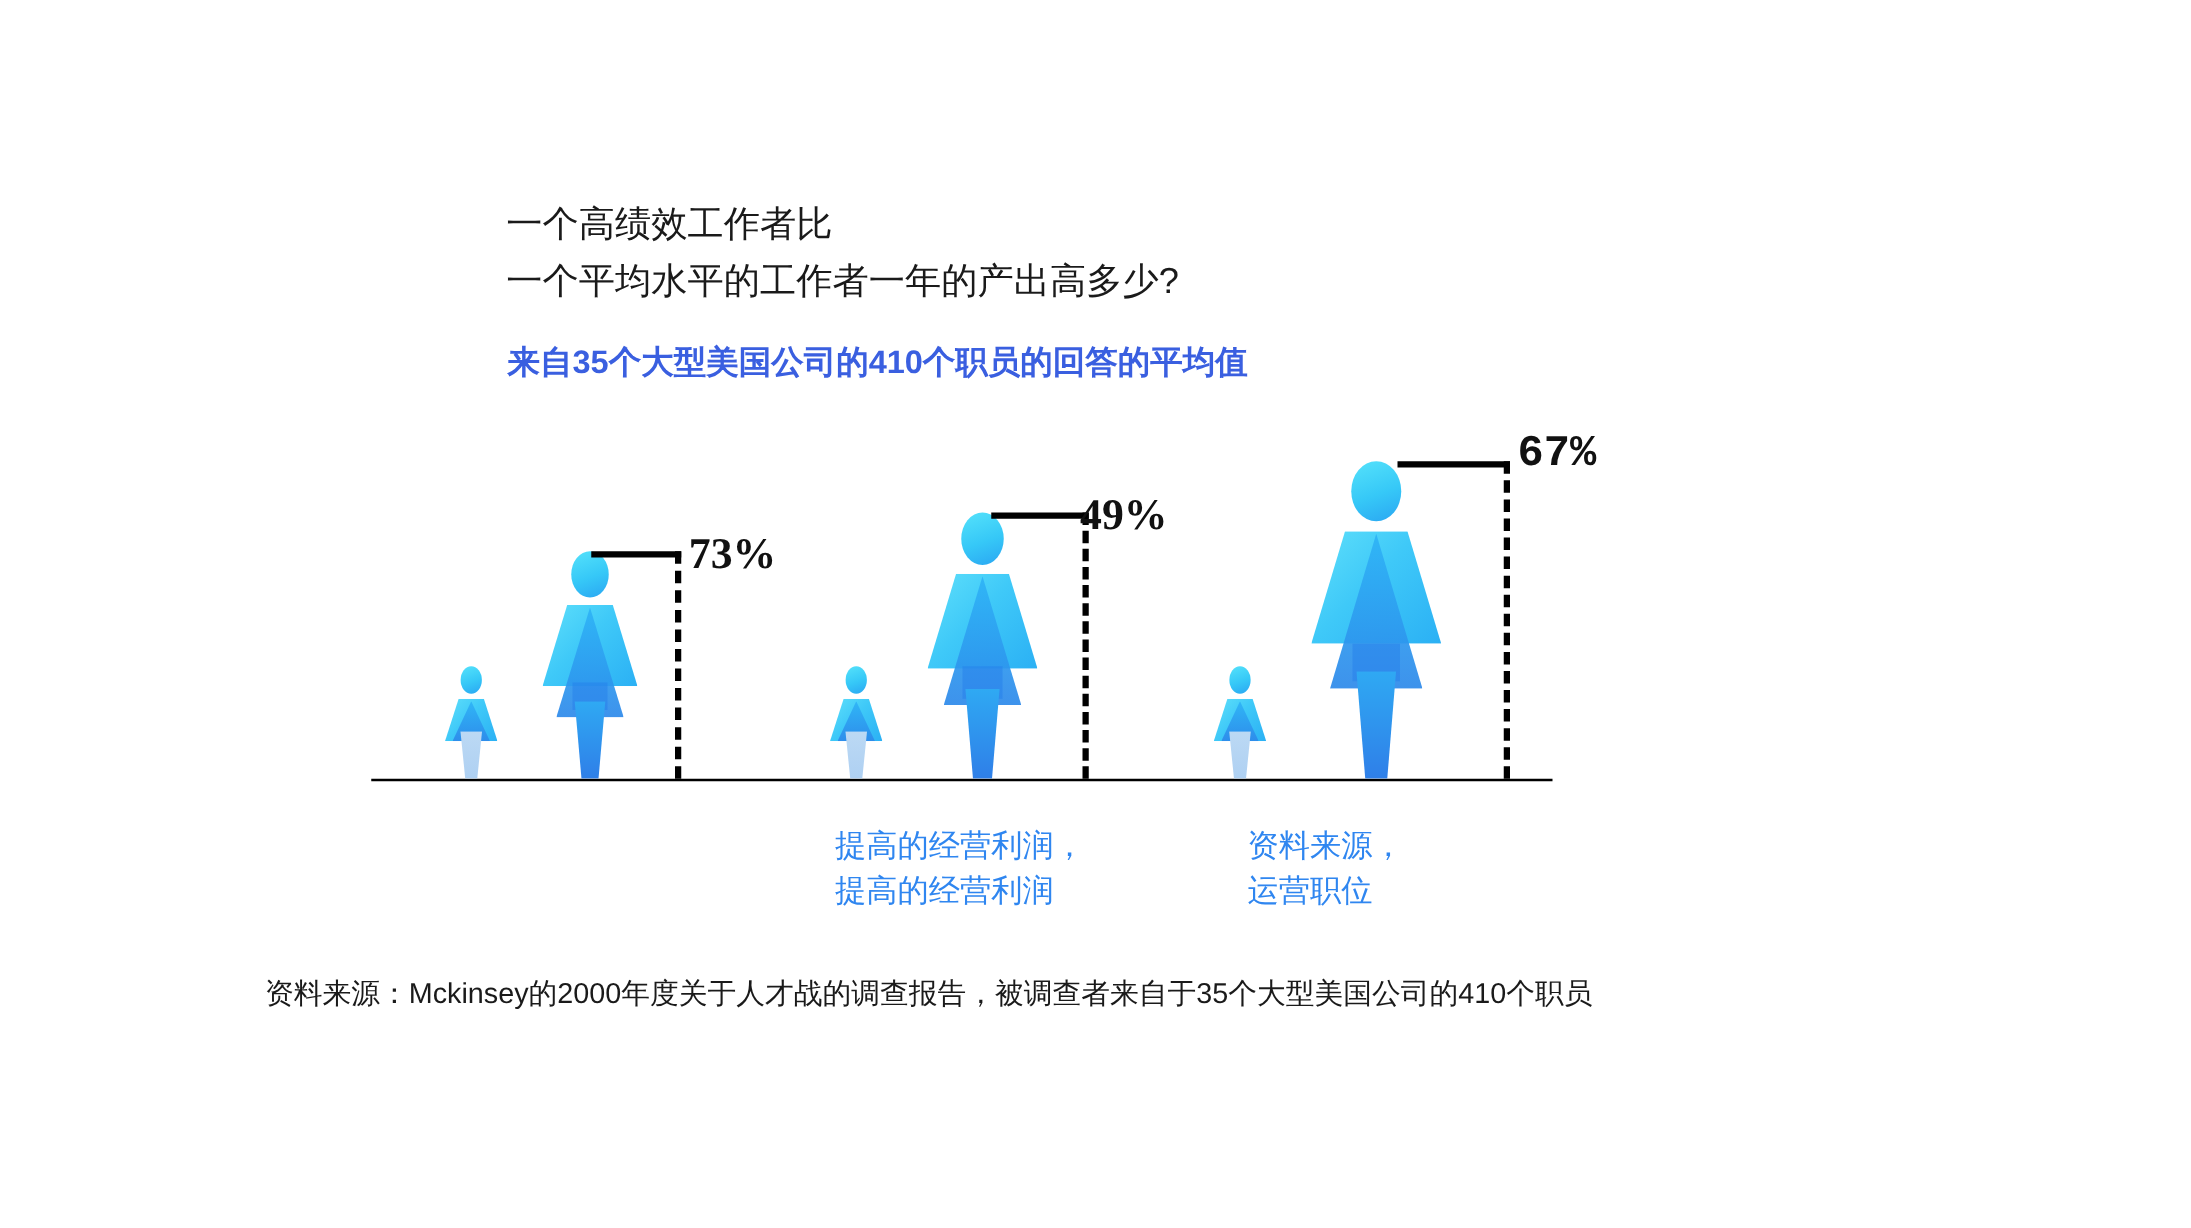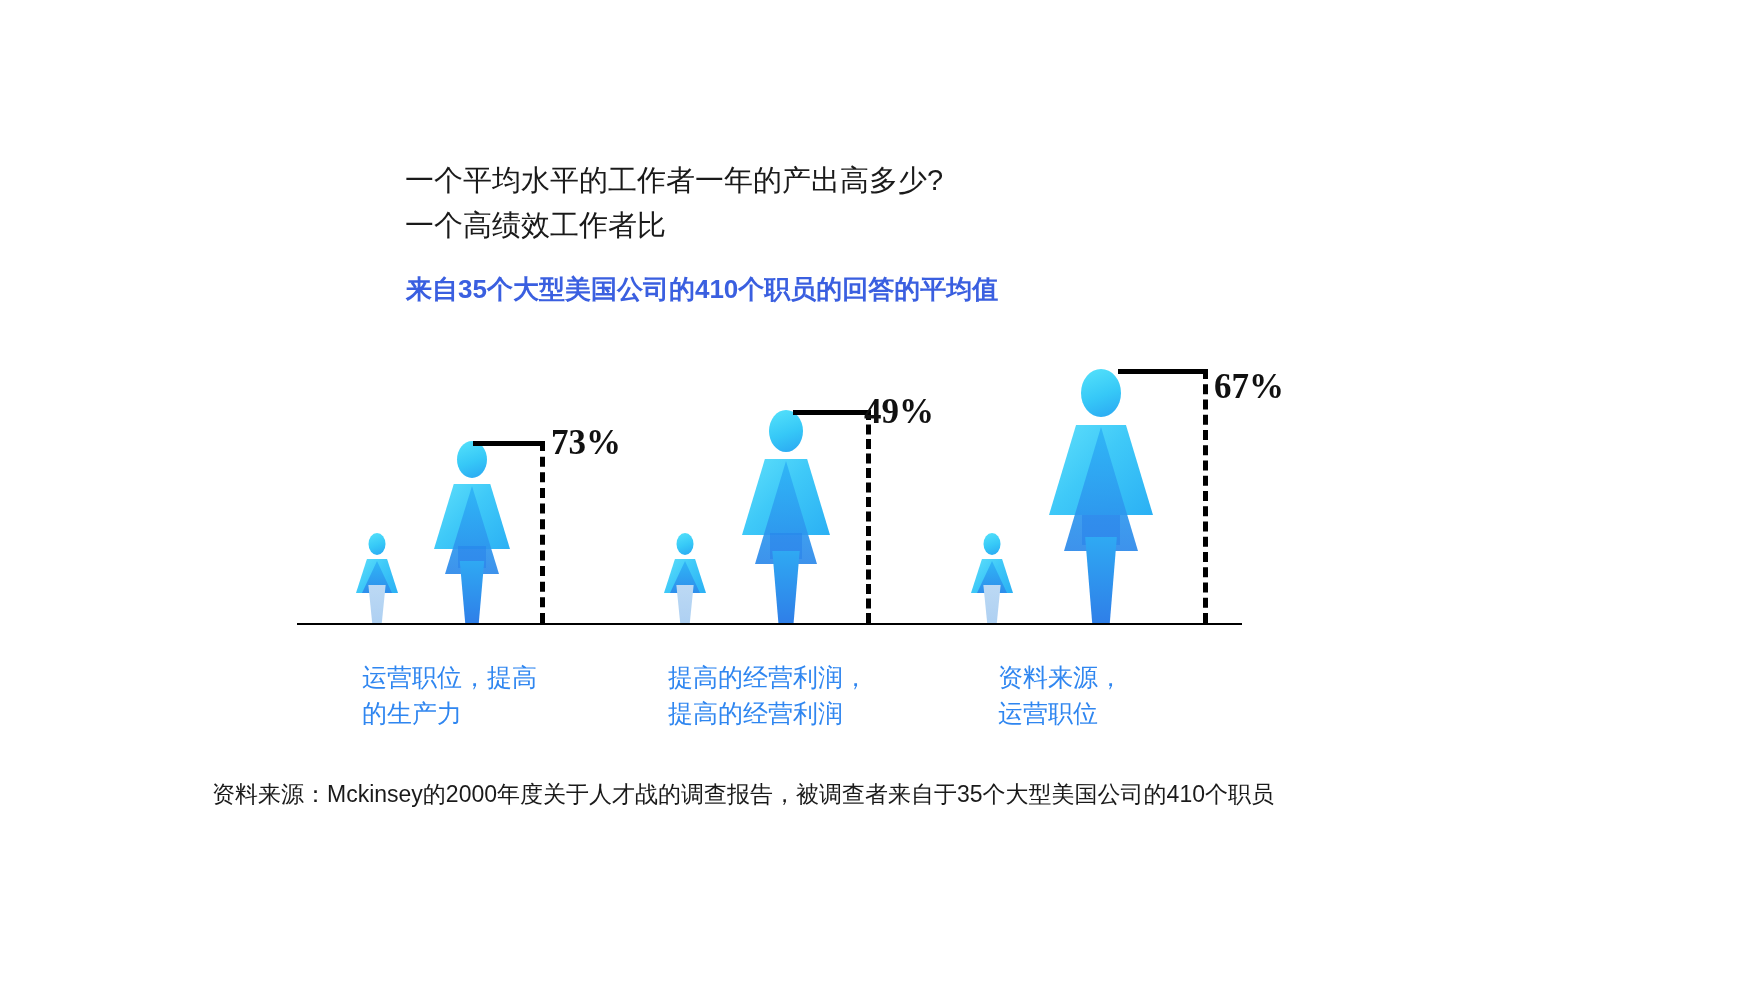--- a/index.html
+++ b/index.html
@@ -187,8 +187,8 @@
 
 
   <div class="question">
+    <span class="q-line">一个高绩效工作者比</span>
     <span class="q-line">一个平均水平的工作者一年的产出高多少?</span>
-    <span class="q-line">一个高绩效工作者比</span>
   </div>
 
   <div class="subtitle">来自35个大型美国公司的410个职员的回答的平均值</div>

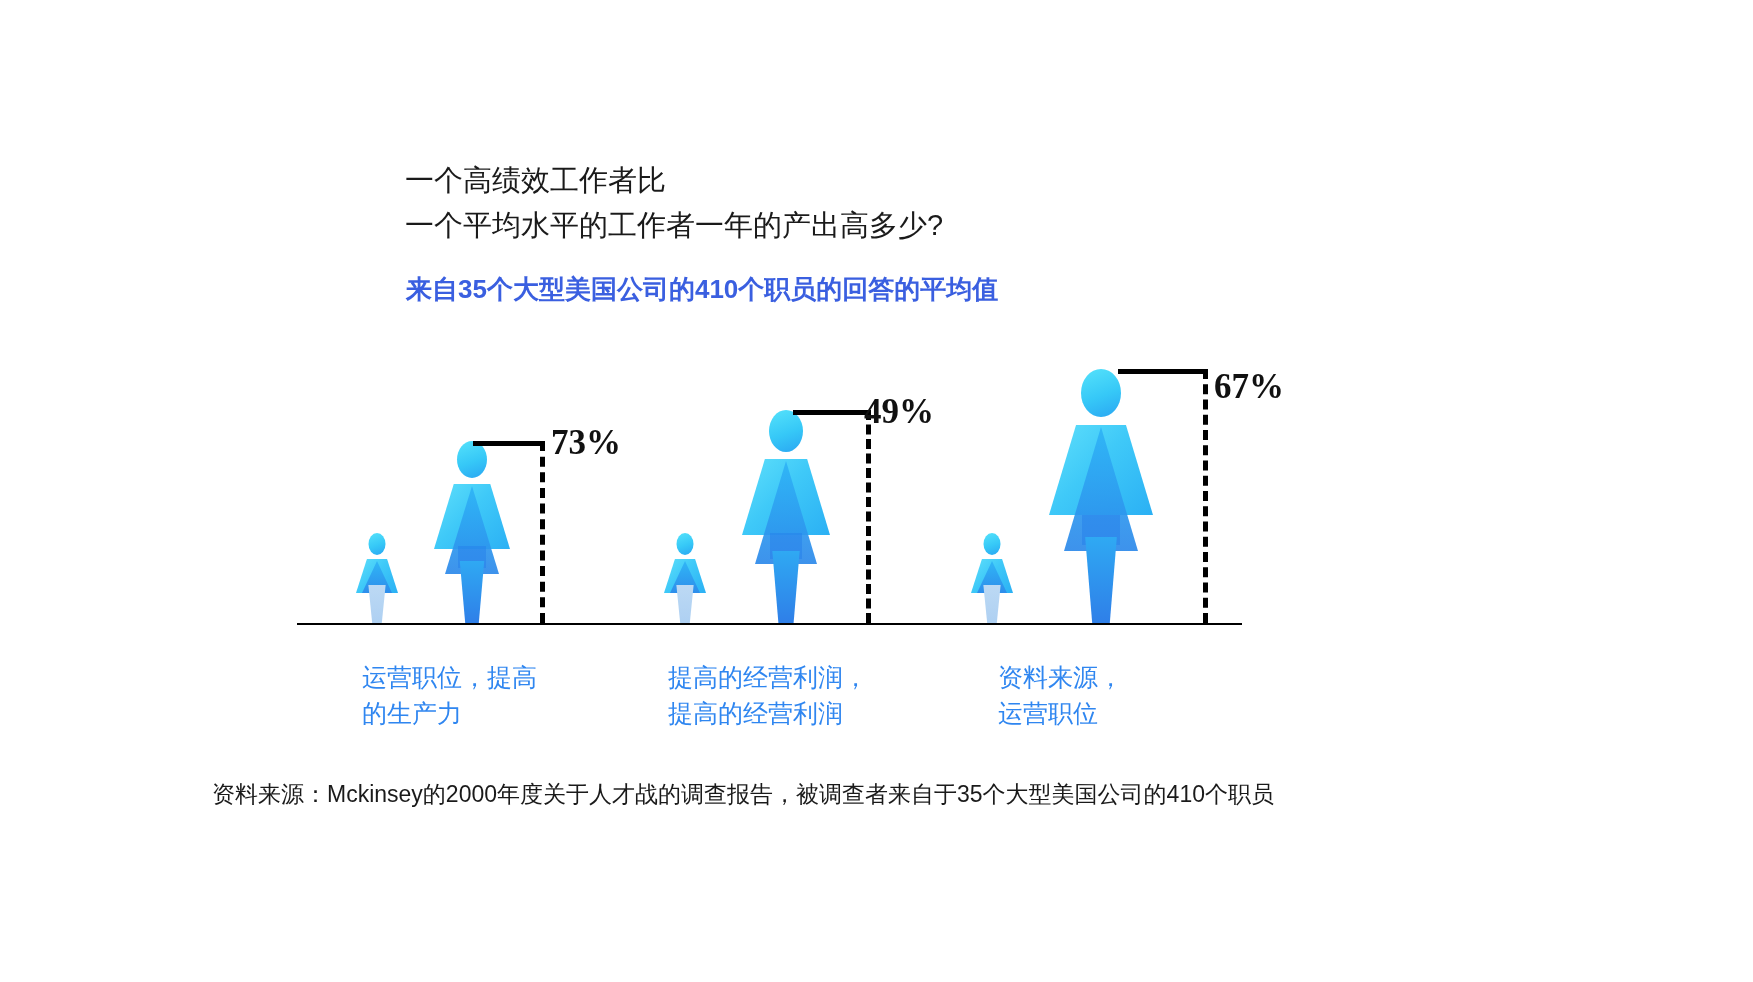--- a/index.html
+++ b/index.html
@@ -278,7 +278,7 @@
         <div class="vdash" style="left:85px;height:254px;"></div>
       </div>
 
-      <div class="pct" style="left:244px;bottom:216px;">67%</div>
+      <div class="pct" style="left:244px;bottom:240px;font-family:Liberation Mono, monospace;">67%</div>
     </div>
 
   </div>

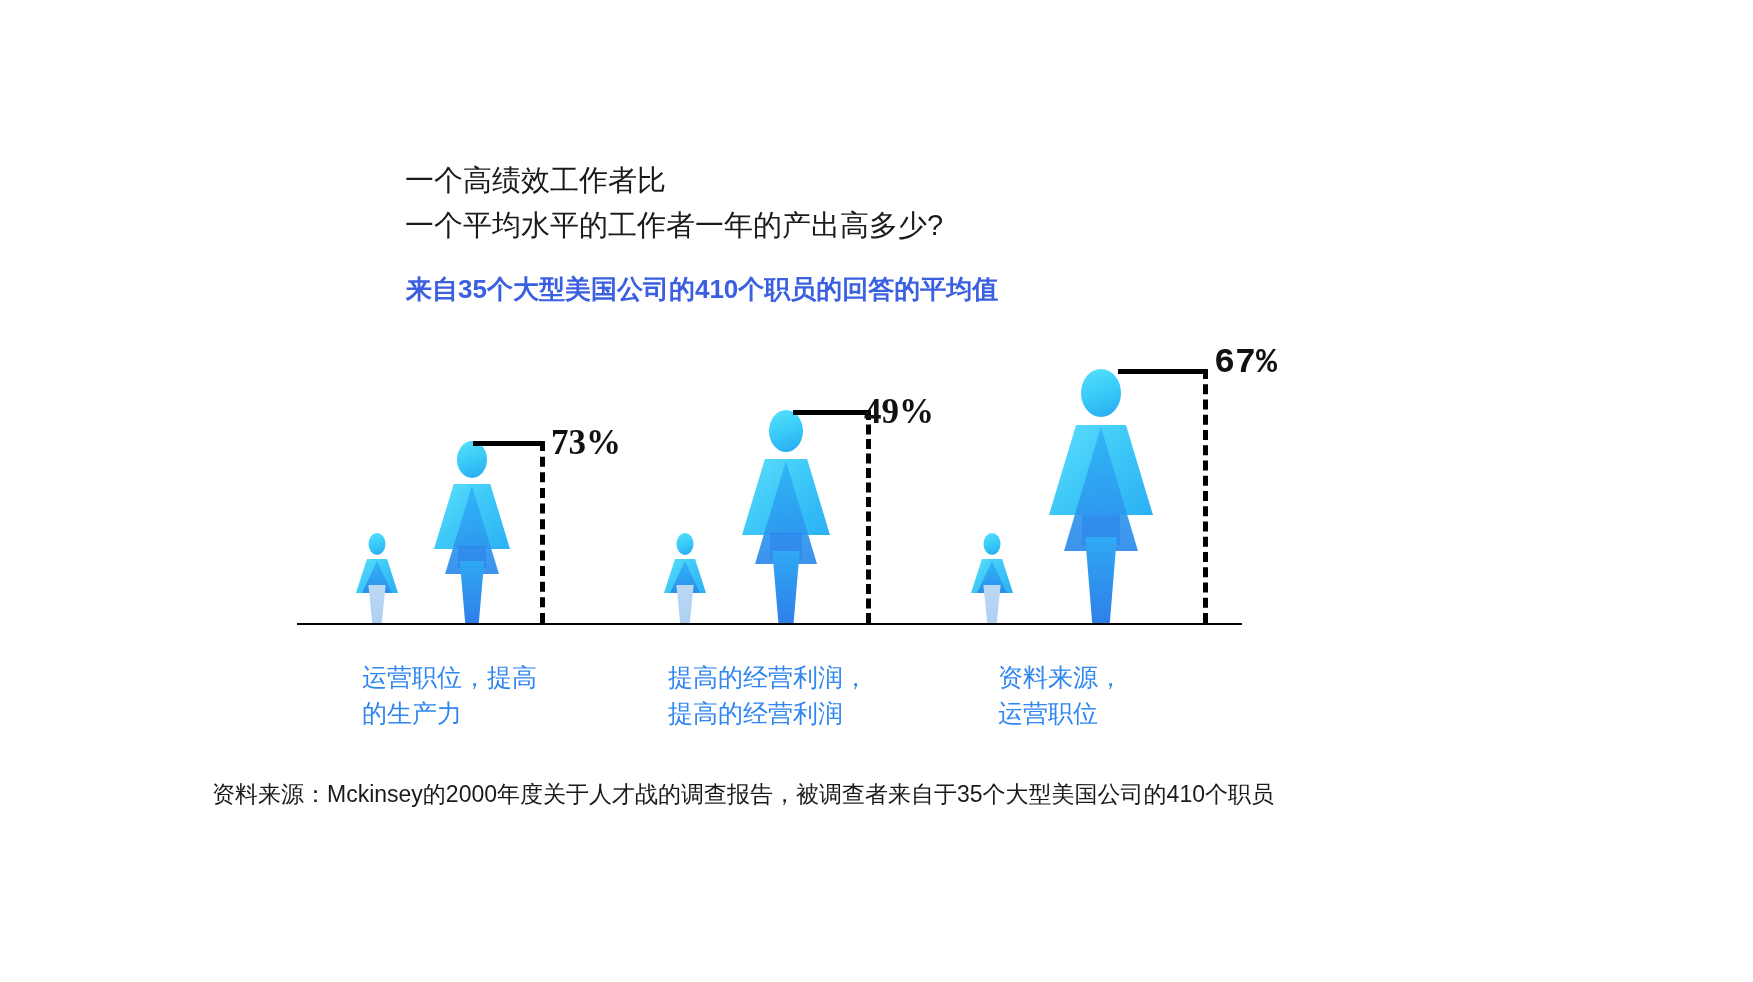--- a/index.html
+++ b/index.html
@@ -283,10 +283,6 @@
 
   </div>
 
-  <div class="cat" style="left:362px;top:659px;">
-    <span class="c-line">运营职位，提高</span>
-    <span class="c-line">的生产力</span>
-  </div>
 
   <div class="cat" style="left:668px;top:659px;">
     <span class="c-line">提高的经营利润，</span>

